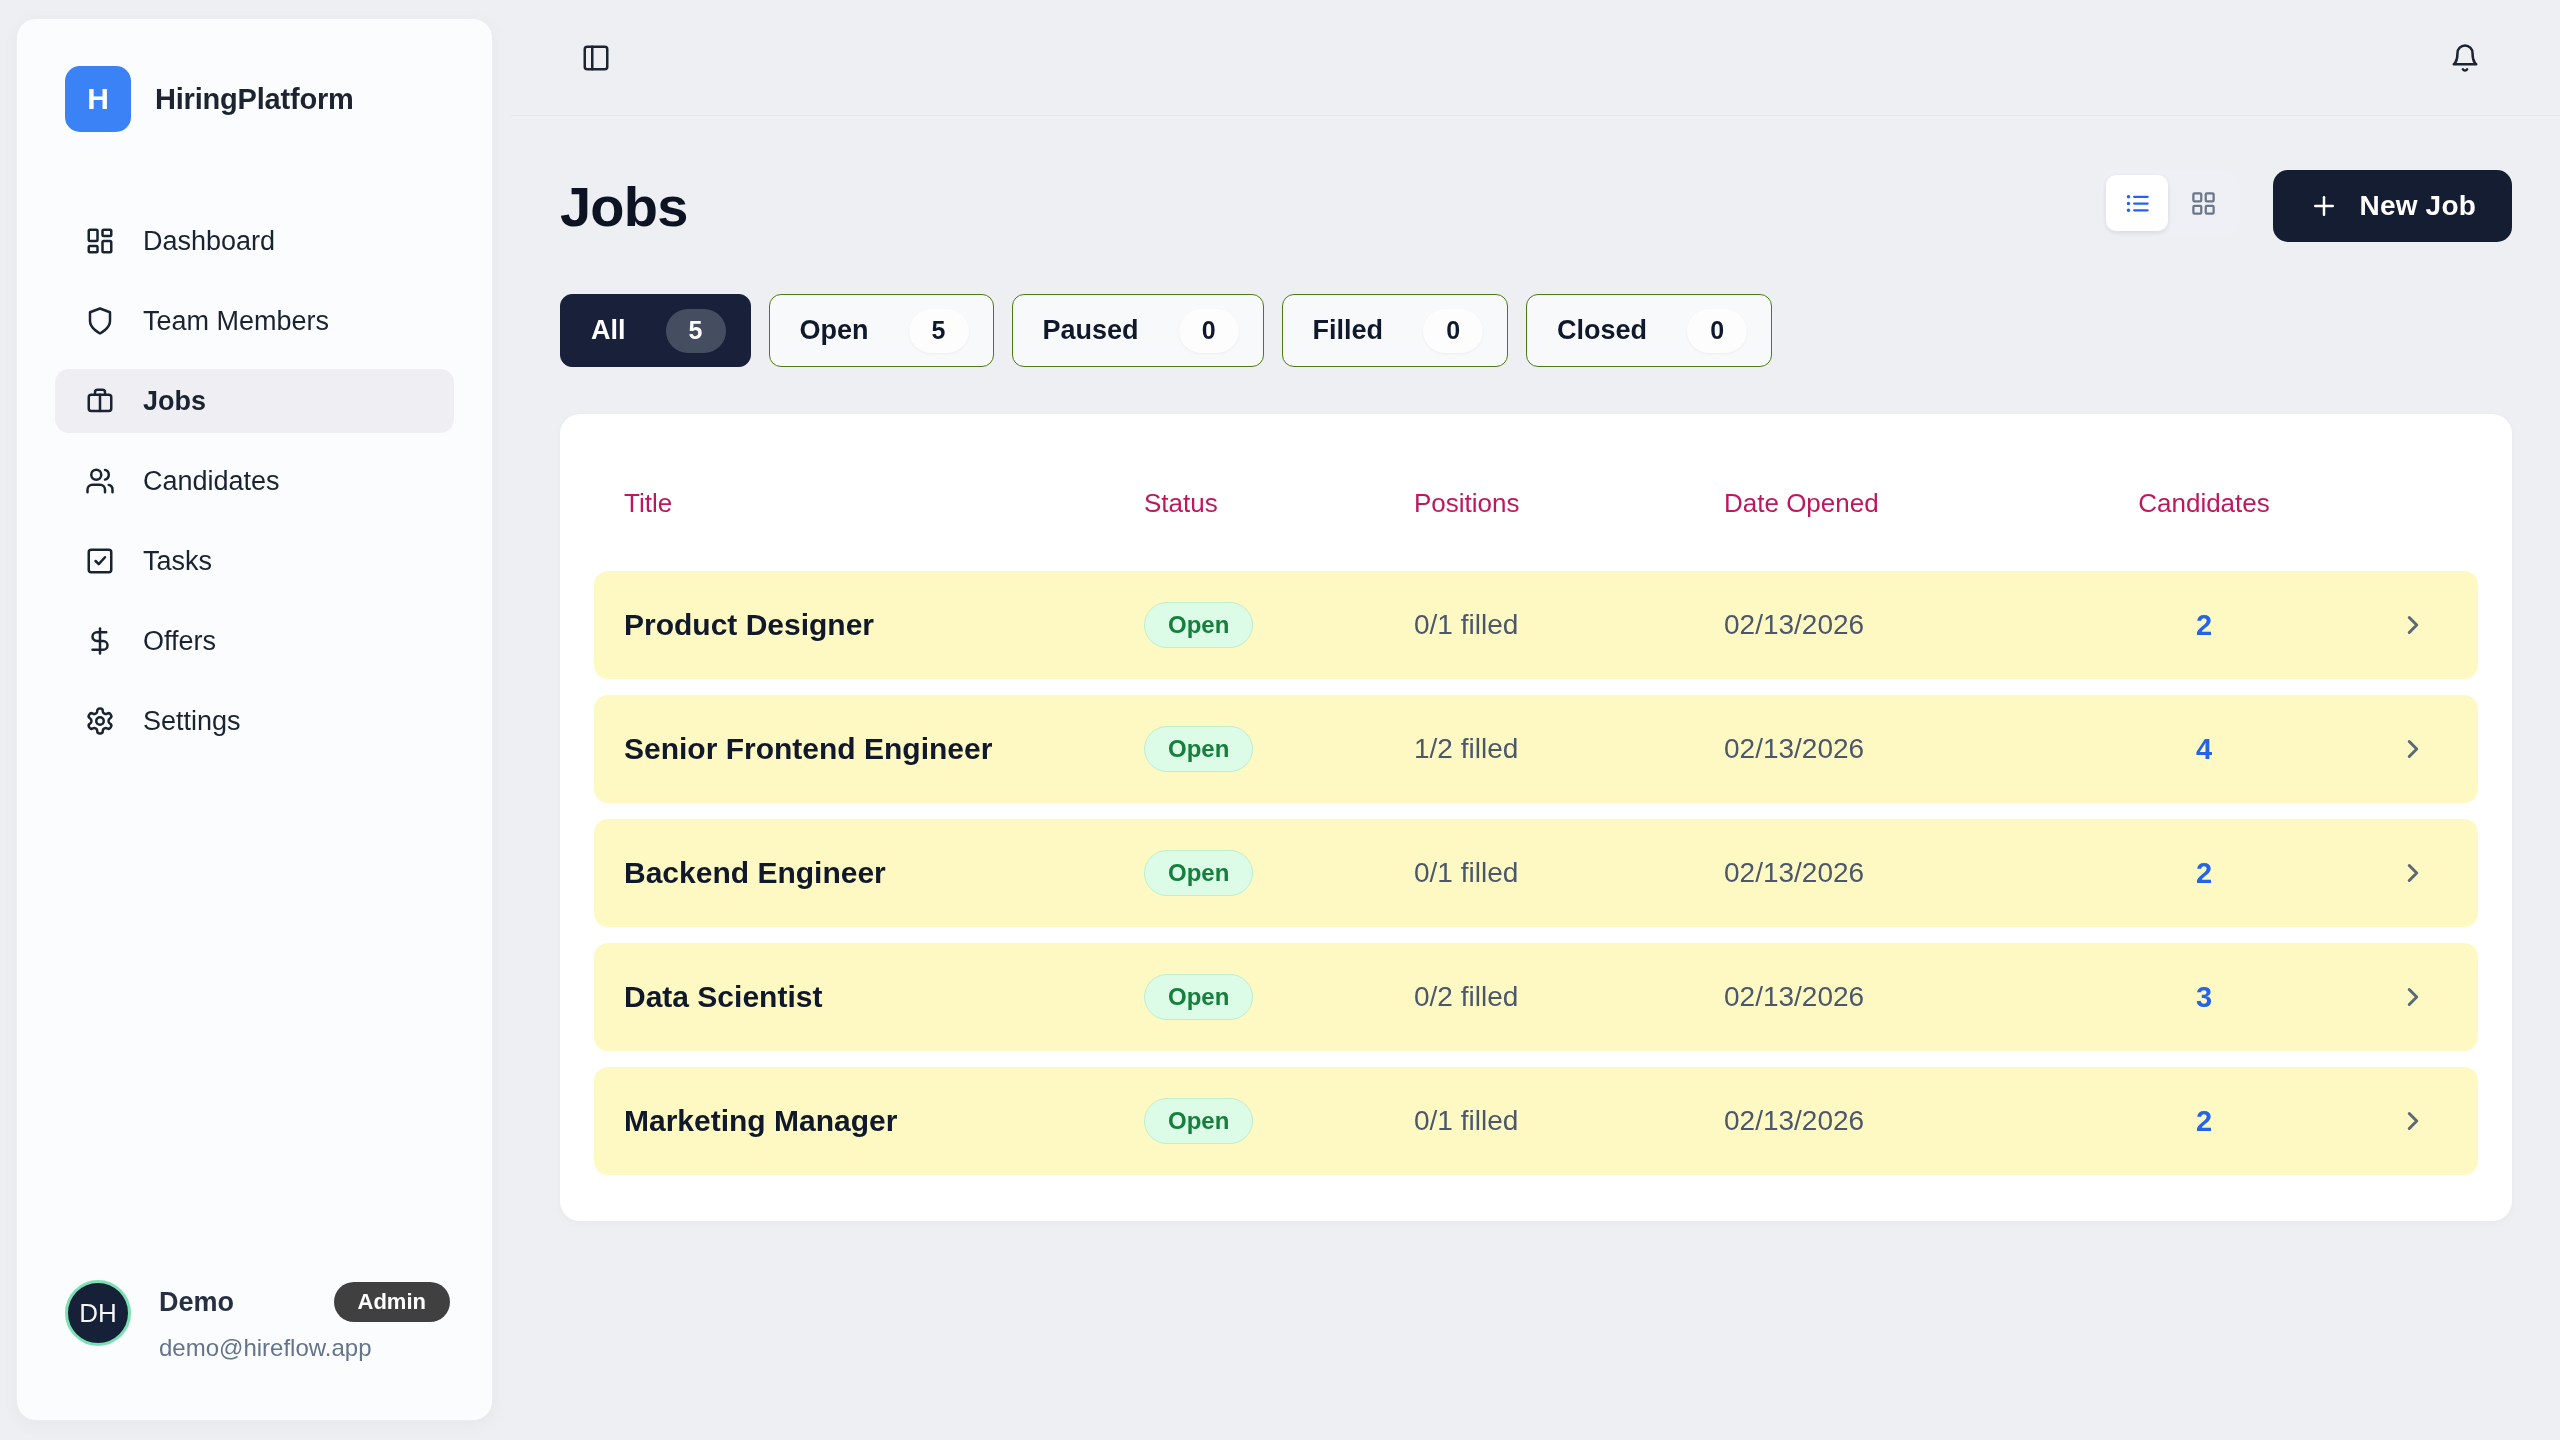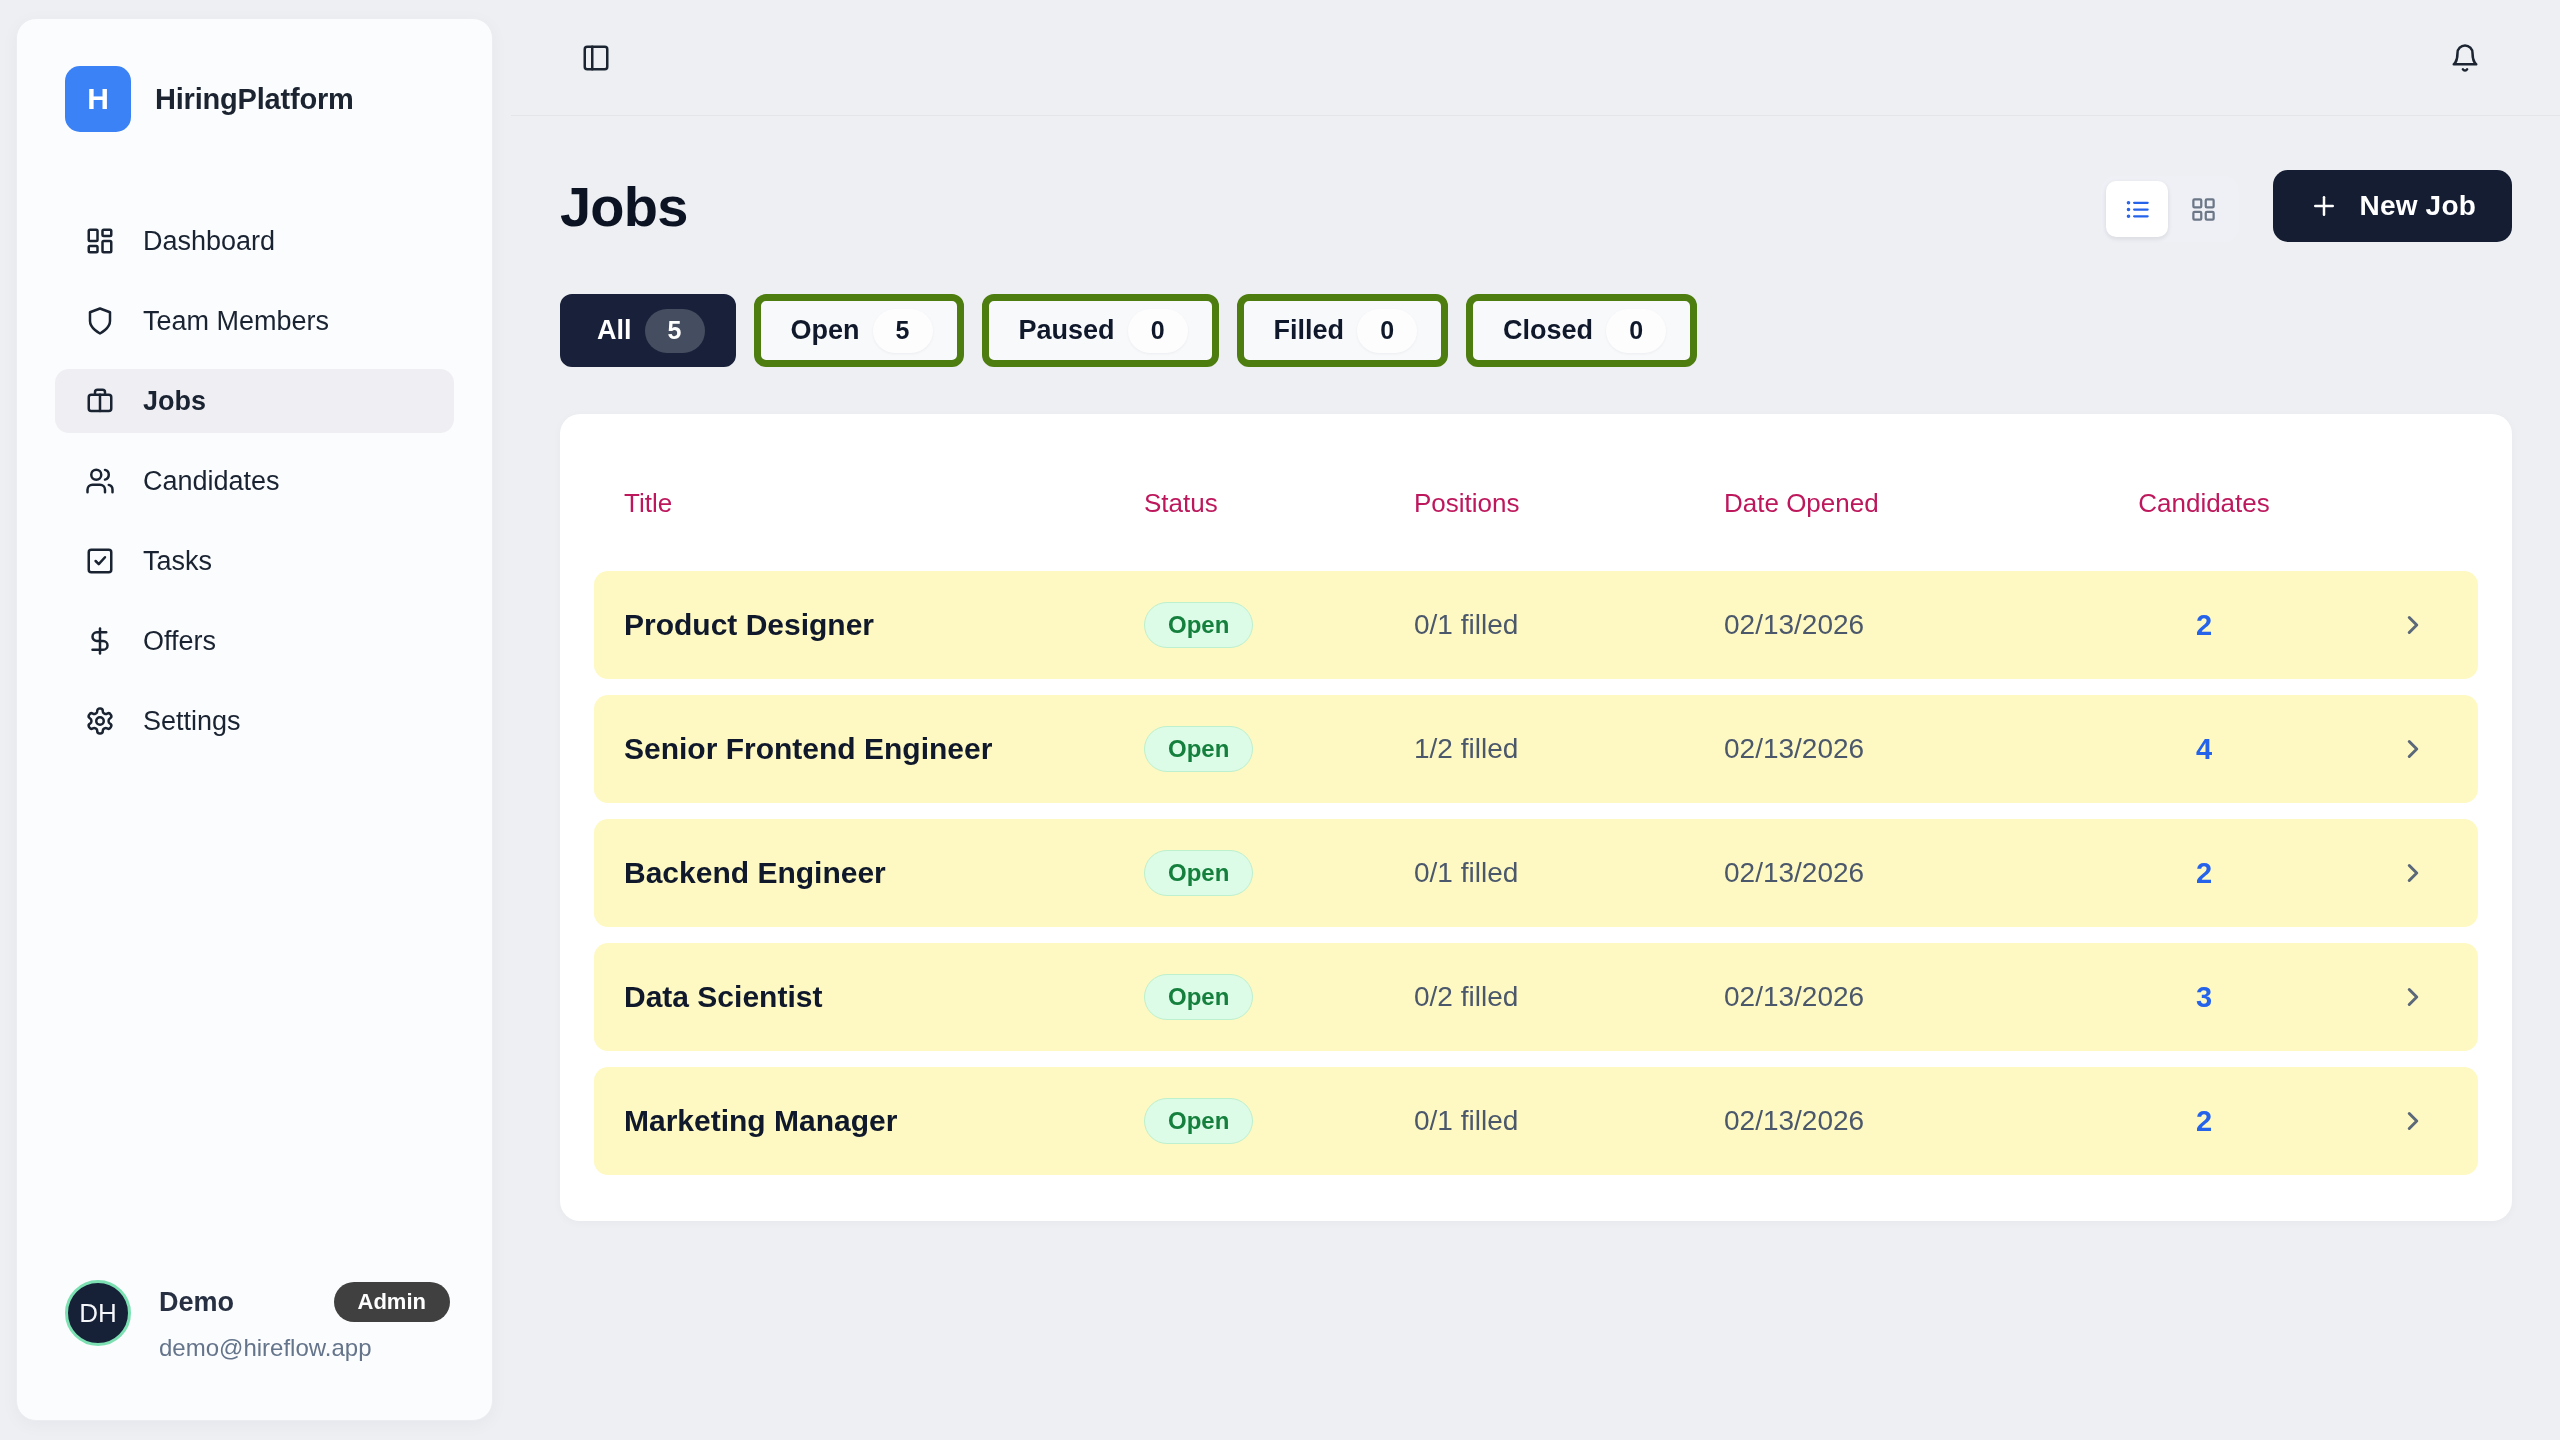--- a/index.html
+++ b/index.html
@@ -67,7 +67,7 @@
 
   .page-head { margin-top:54px; display:flex; align-items:center; justify-content:space-between; }
   .page-title { font-size:56px; font-weight:800; color:#0c1322; letter-spacing:-.8px; }
-  .head-controls { display:flex; align-items:flex-end; gap:34px; }
+  .head-controls { display:flex; align-items:flex-start; gap:34px; }
 
   .view-toggle {
     background:#eef0f5; border-radius:14px; padding:5px; display:flex; gap:4px; height:66px;

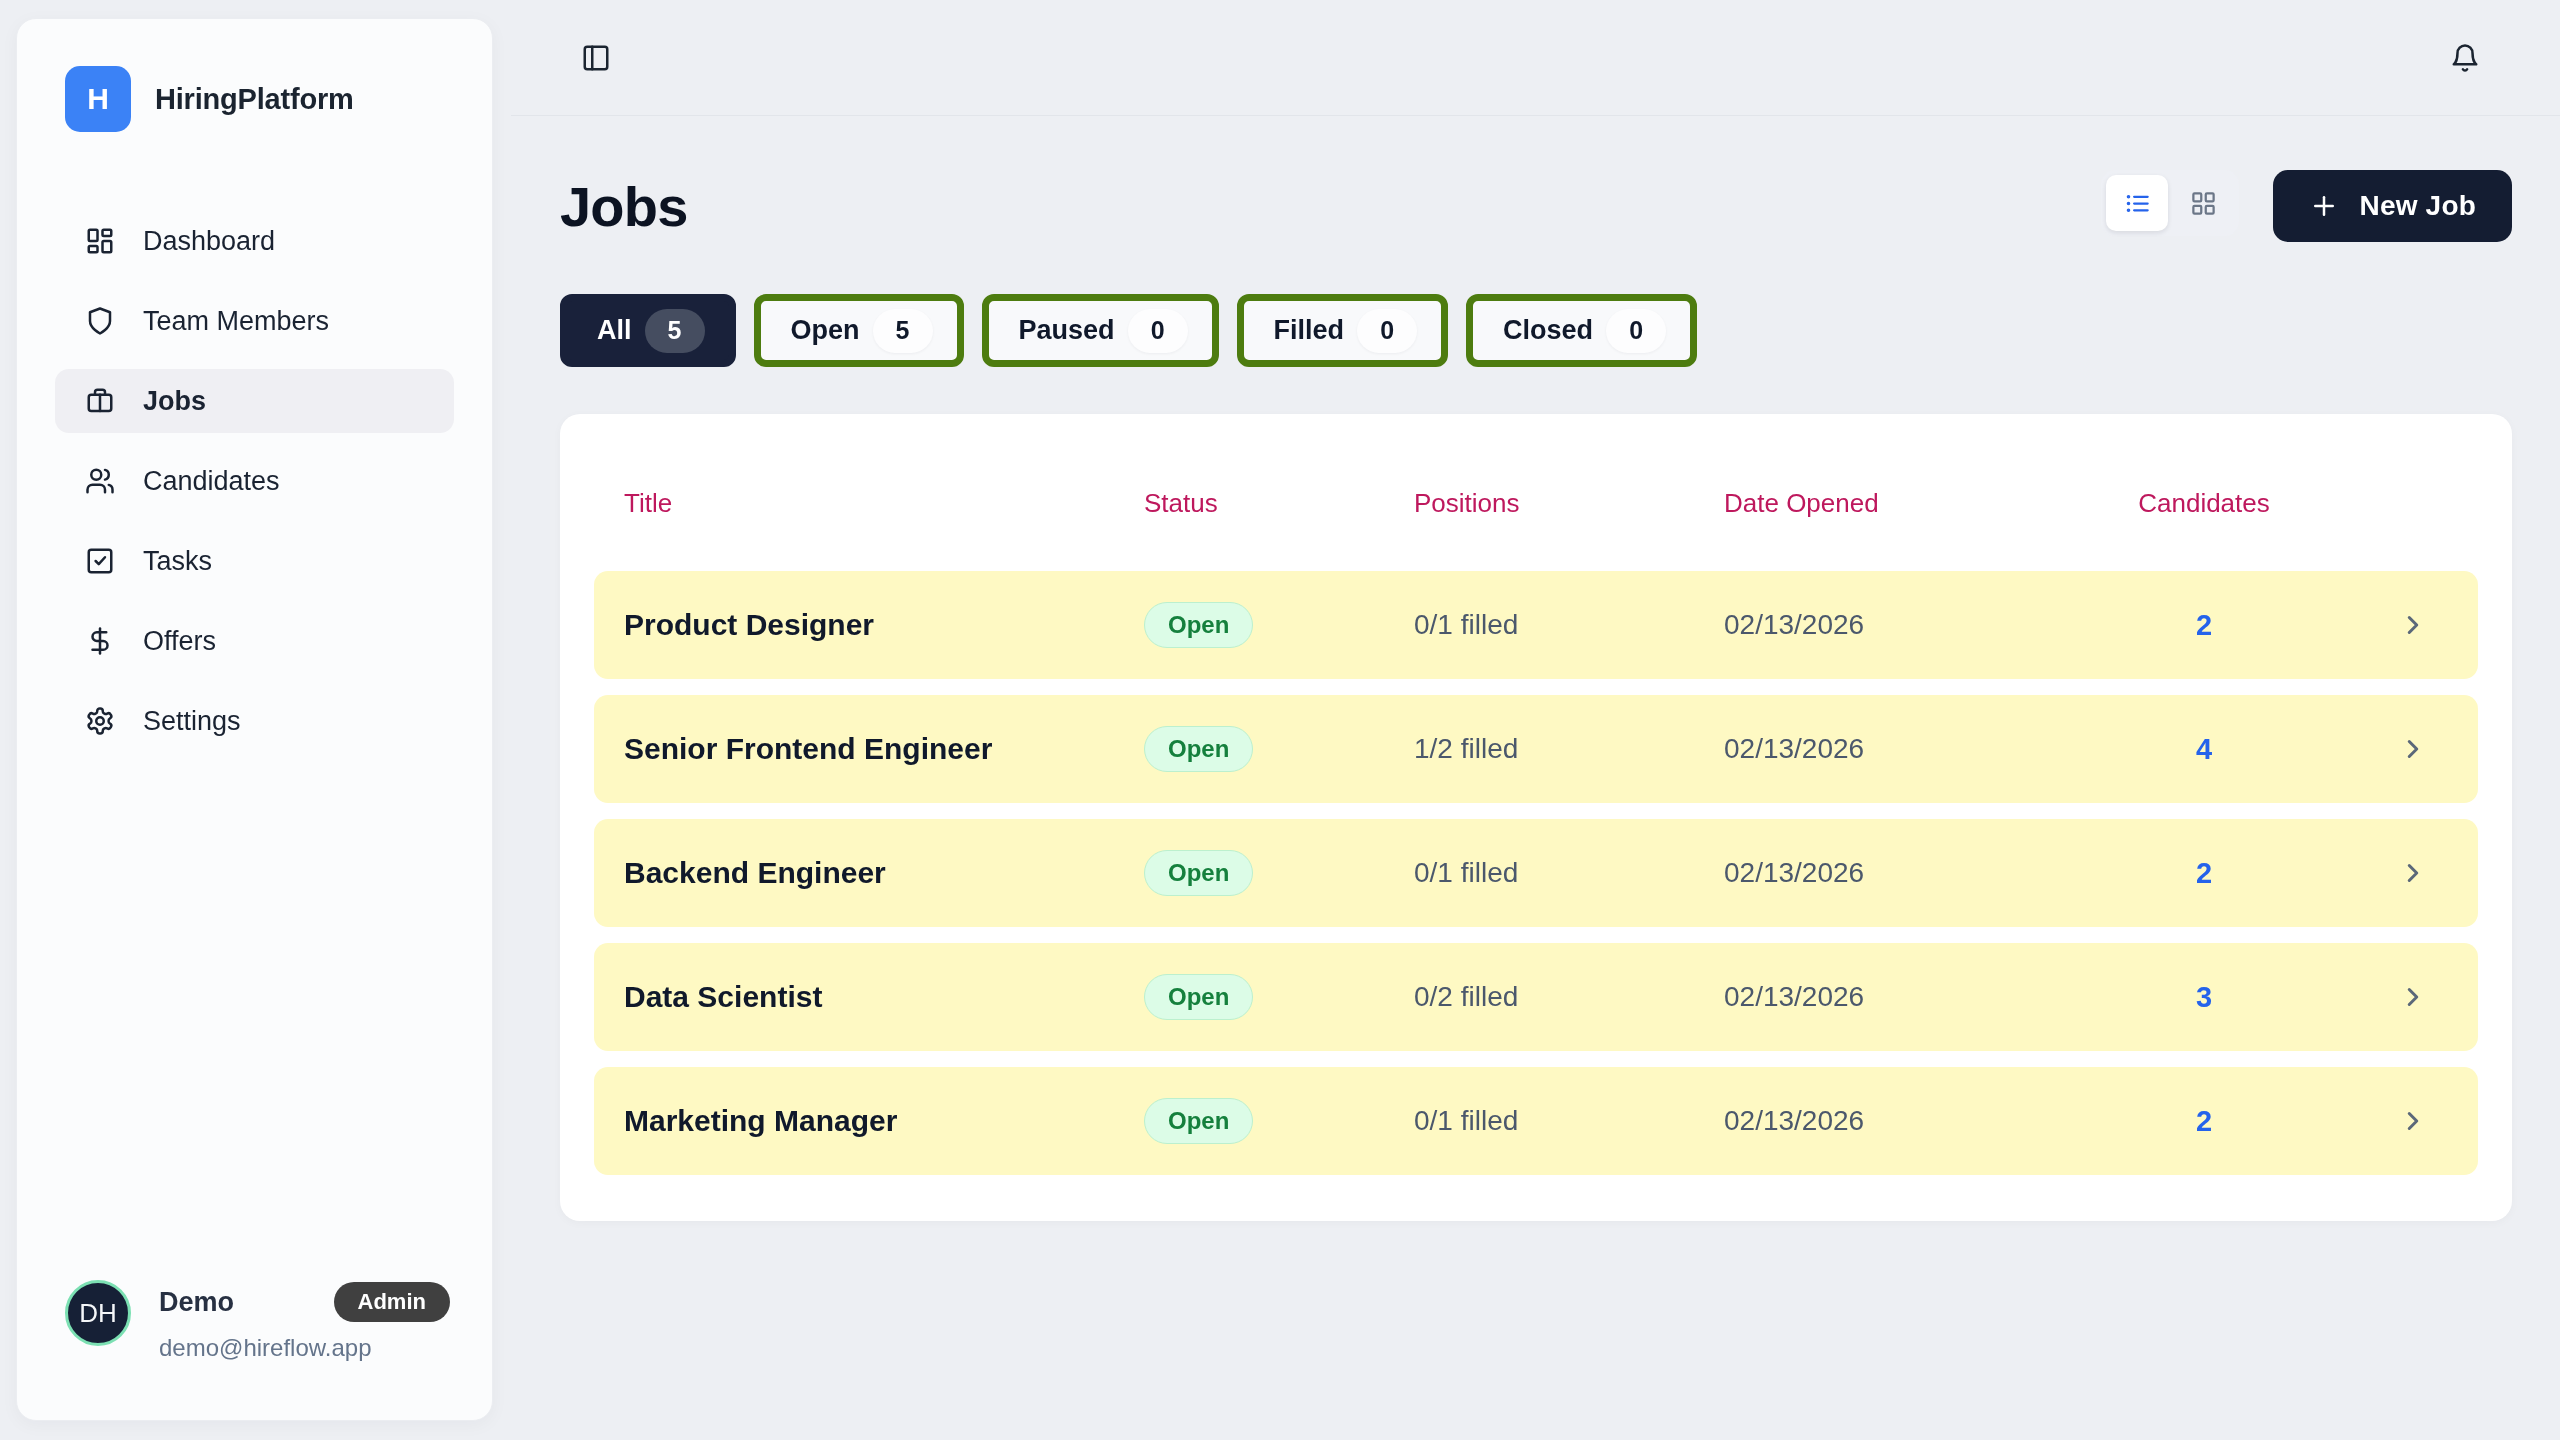--- a/index.html
+++ b/index.html
@@ -88,9 +88,9 @@
 
   .filters { margin-top:52px; display:flex; gap:18px; }
   .filter-tab {
-    height:73px; border-radius:12px; display:flex; align-items:center; gap:13px;
+    height:73px; border-radius:12px; display:flex; align-items:center; gap:40px;
     padding:0 24px 0 30px; font-family:inherit; font-size:27px; font-weight:600;
-    background:#f8f9fb; border:7px solid #4d7c0f; color:#10192b; cursor:pointer;
+    background:#f8f9fb; border:1px solid #4d7c0f; color:#10192b; cursor:pointer;
   }
   .filter-count {
     min-width:60px; height:44px; padding:0 18px; border-radius:999px;

